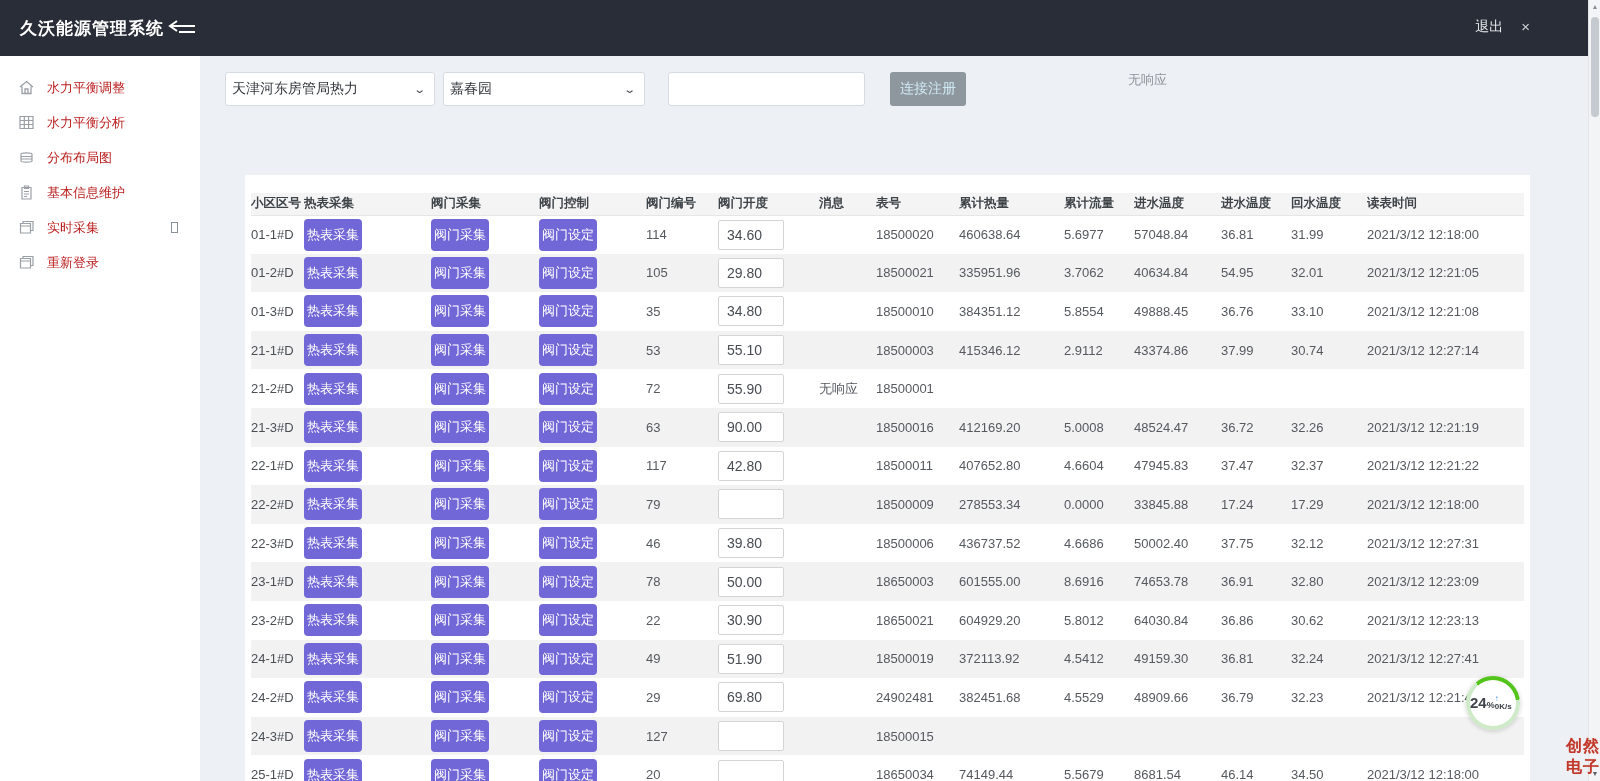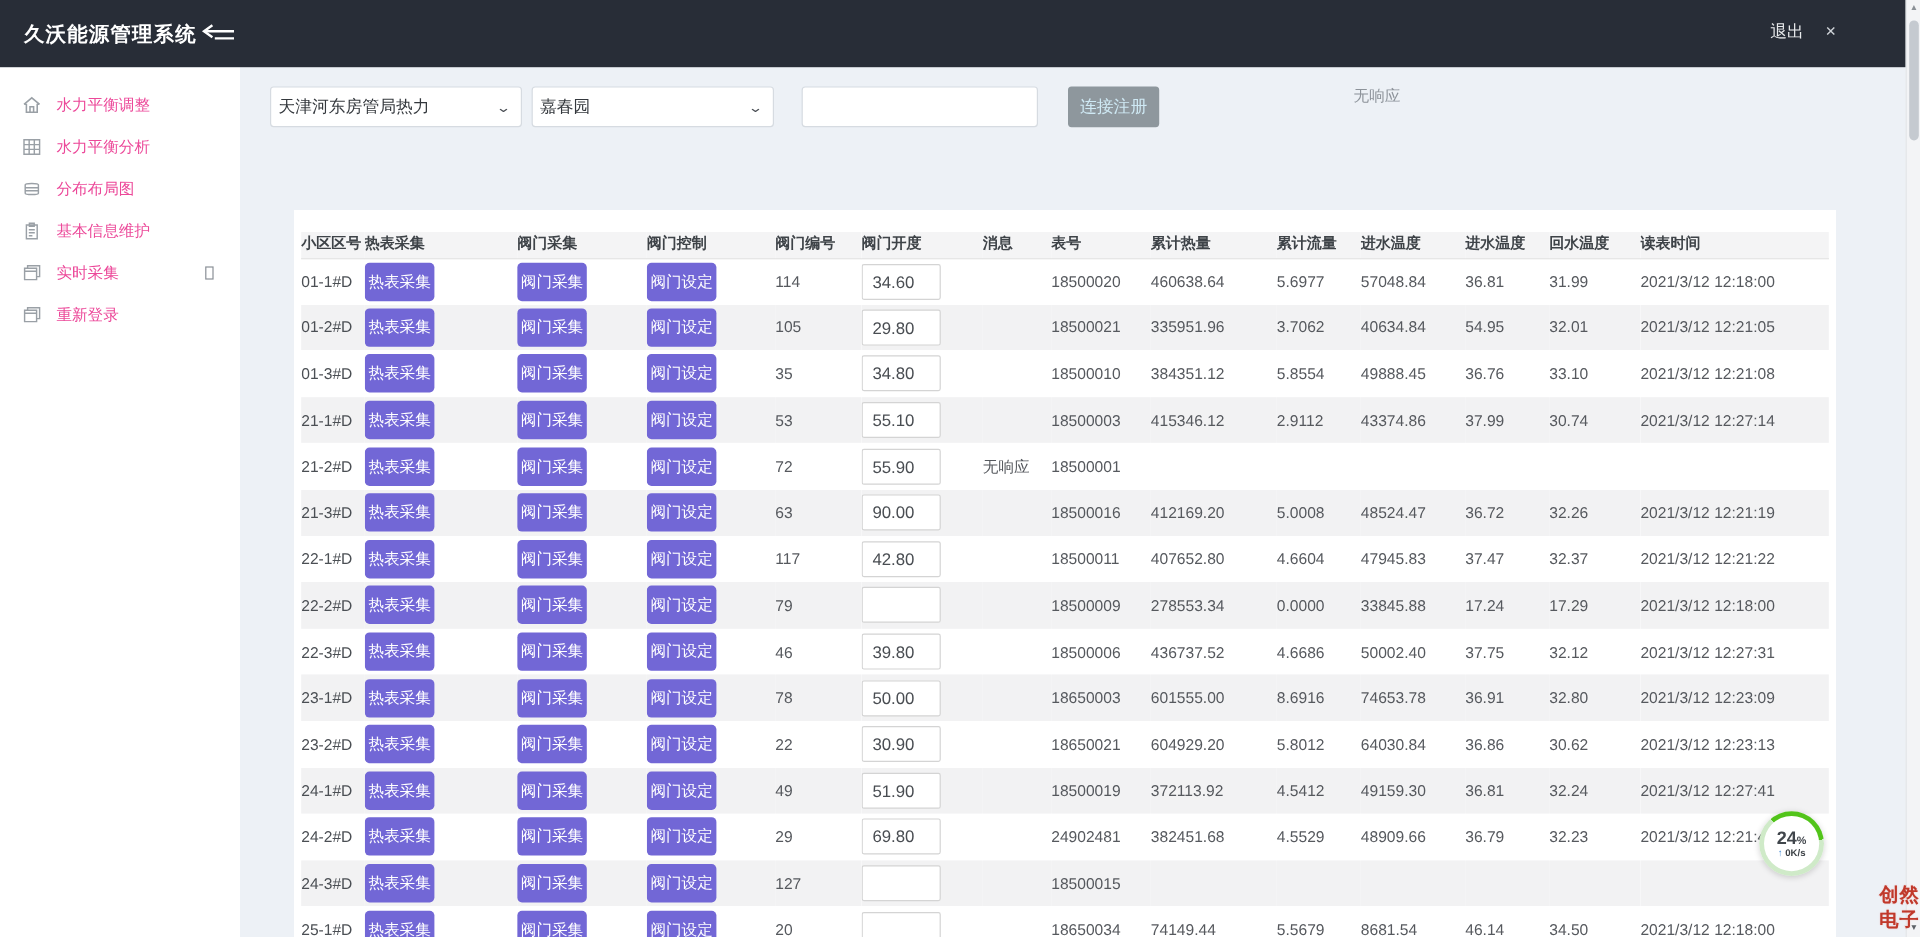--- a/index.html
+++ b/index.html
@@ -16,7 +16,7 @@
 
   
   .sidebar { position:absolute; left:0; top:56px; width:200px; height:725px; background:#ffffff; padding-top:14px; z-index:5; }
-  .side-item { display:flex; align-items:center; height:35px; padding:0 22px 0 18px; color:#ec4899; font-size:13px; cursor:pointer; }
+  .side-item { display:flex; align-items:center; height:35px; padding:0 22px 0 18px; color:#b91c1c; font-size:13px; cursor:pointer; }
   .side-item .icon { width:17px; height:17px; margin-right:12px; flex:none; }
   .side-item .lbl { flex:1; }
   .expand-square { width:7px; height:11px; border:1px solid #8a9097; flex:none; }

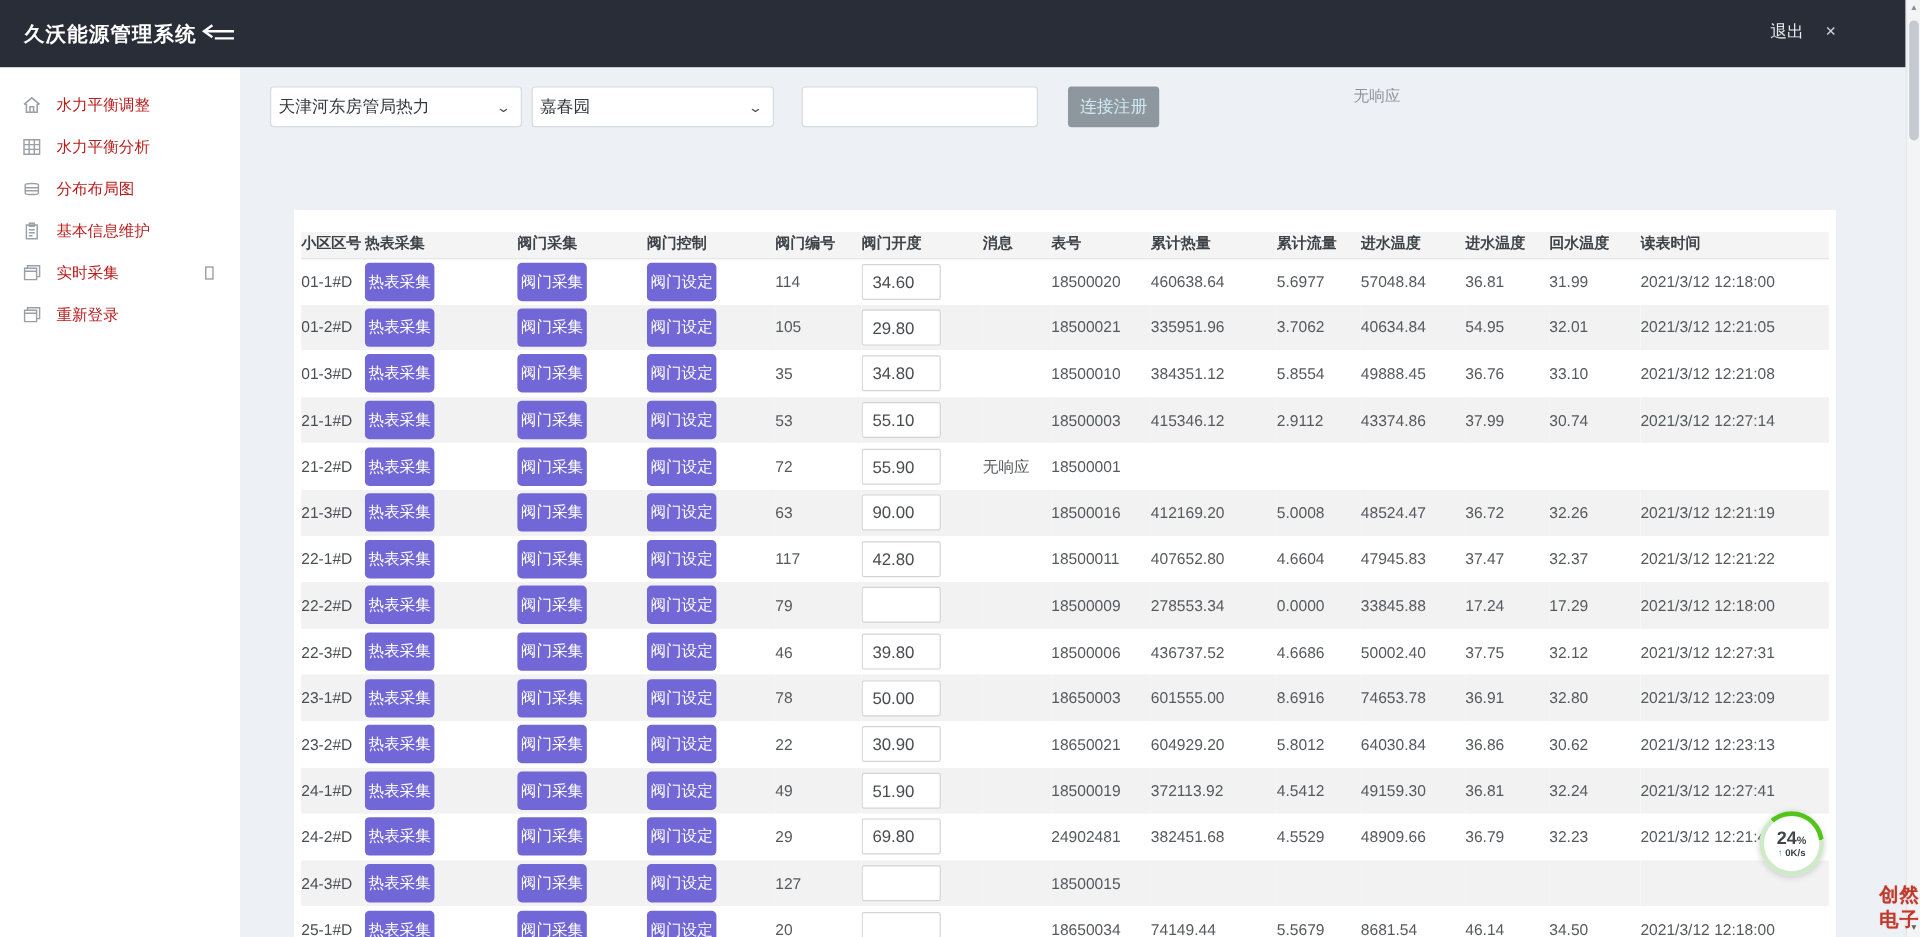--- a/index.html
+++ b/index.html
@@ -50,7 +50,7 @@
   .progress-badge { position:absolute; left:1466px; top:676px; width:54px; height:54px; border-radius:50%;
     background:conic-gradient(from -40deg, #52c41a 0 34%, #cfeac8 34% 100%);
     box-shadow:0 1px 5px rgba(0,0,0,.18); display:flex; align-items:center; justify-content:center; z-index:60; }
-  .progress-inner { width:46px; height:46px; background:#ffffff; border-radius:50%; display:flex; flex-direction:column; align-items:center; justify-content:center; line-height:1.05; }
+  .progress-inner { width:46px; height:46px; background:#ffffff; border-radius:50%; display:flex; flex-direction:row; align-items:center; justify-content:center; line-height:1.05; }
   .pct-row { font-size:15px; font-weight:bold; color:#41464c; }
   .pct-unit { font-size:9px; font-weight:bold; }
   .spd-row { font-size:8px; font-weight:bold; color:#3c4146; }

